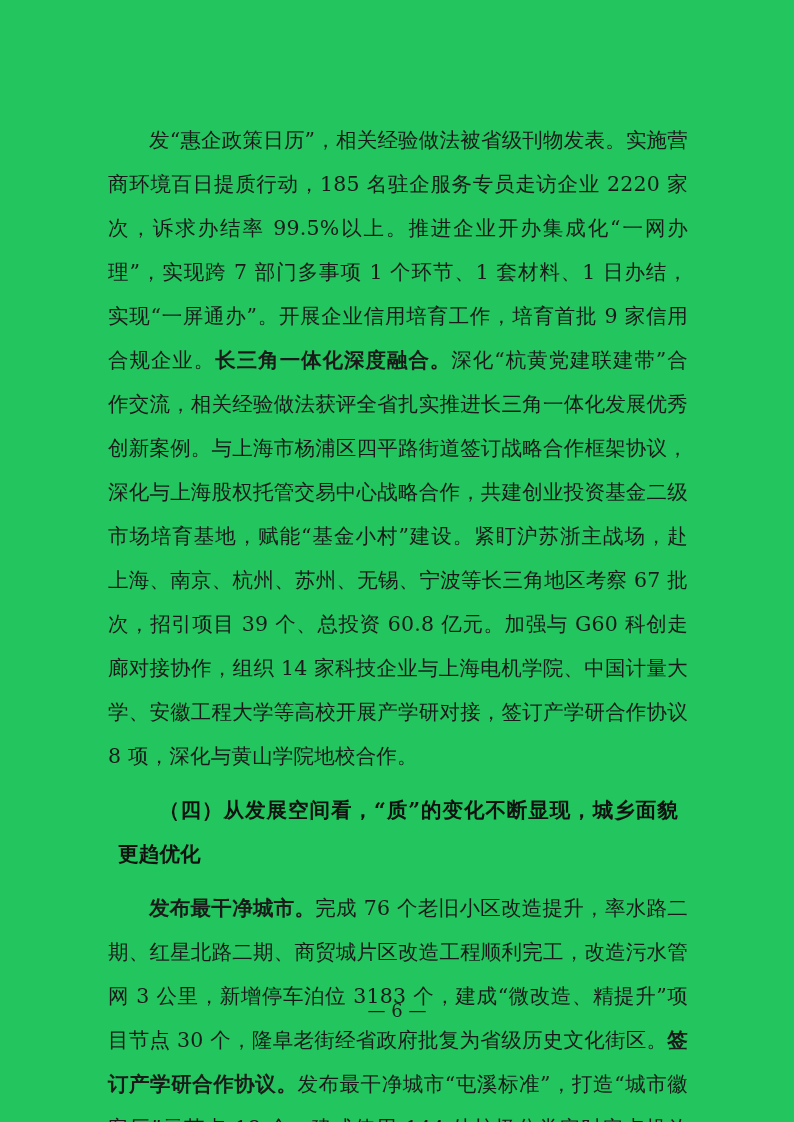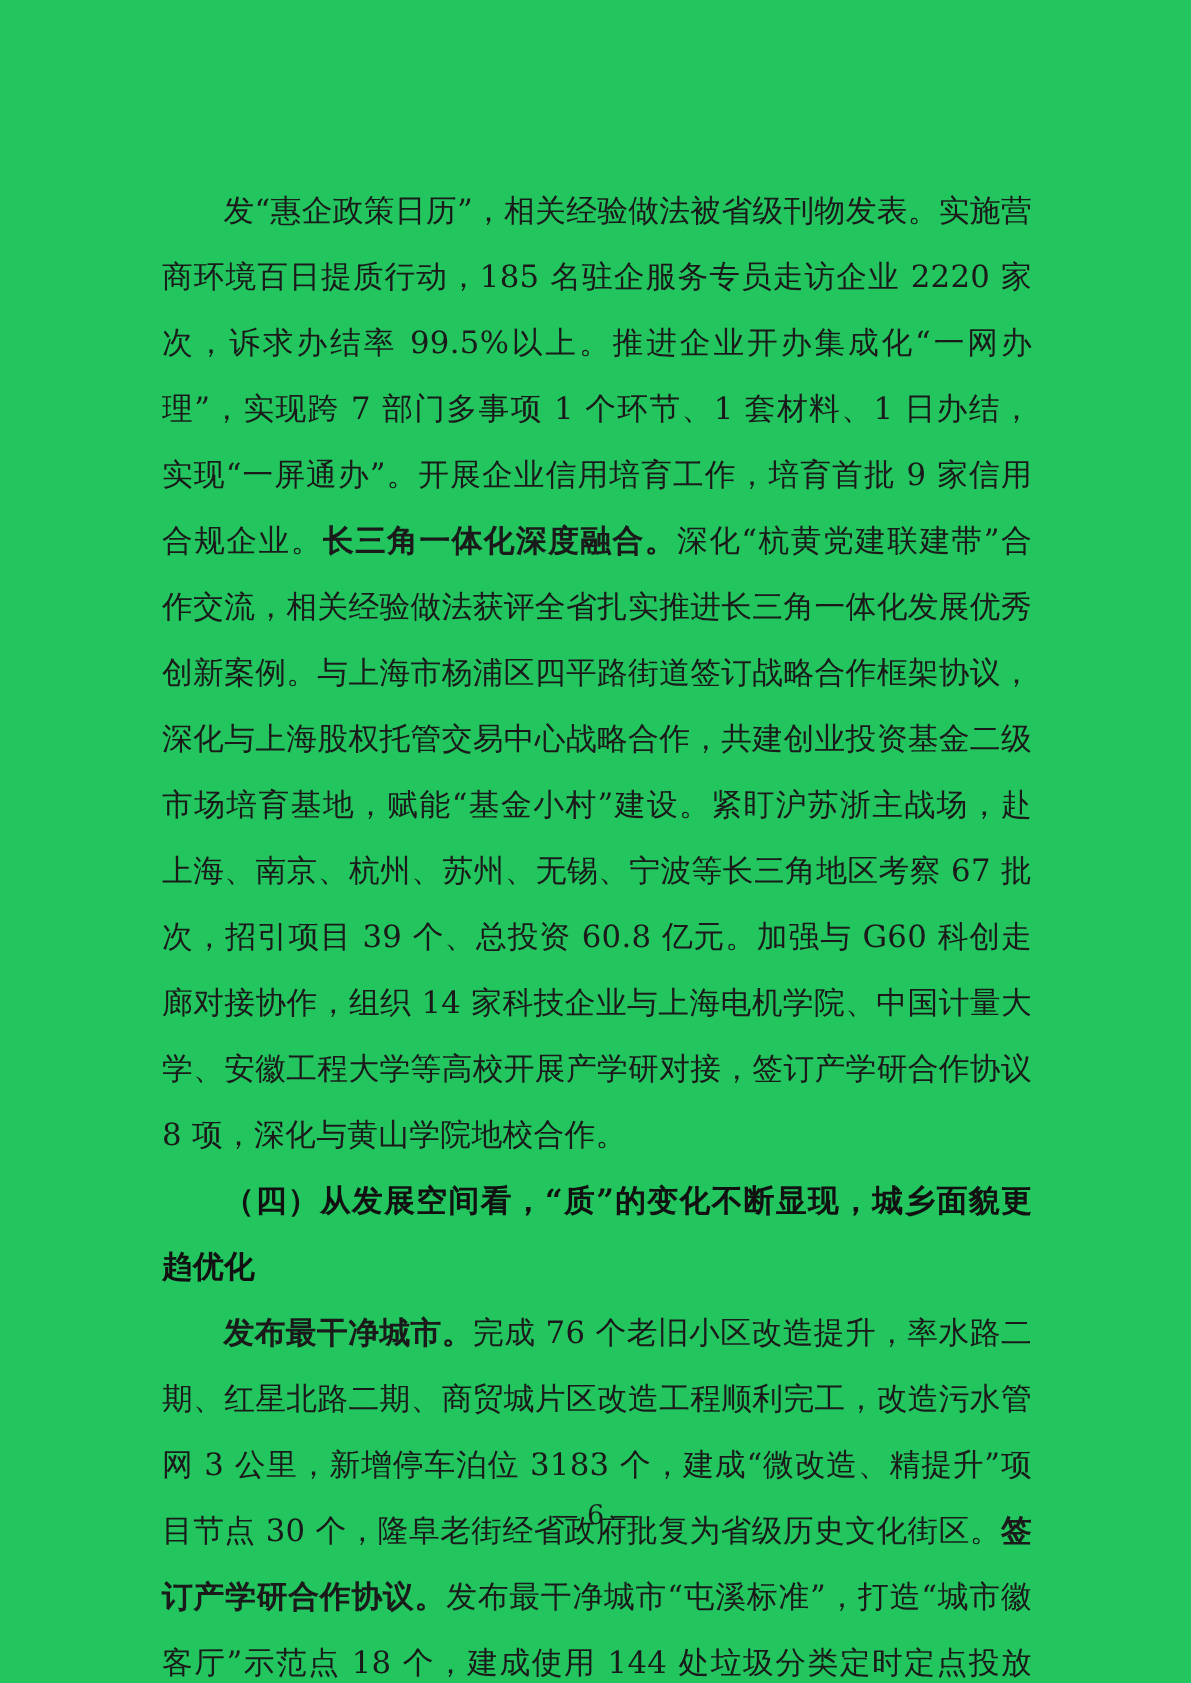--- a/index.html
+++ b/index.html
@@ -46,7 +46,7 @@
     color: #111111;
     text-align: justify;
     text-justify: inter-character;
-    margin: 0;
+    margin: 10px;
     text-indent: 41px;
     letter-spacing: 0.2px;
   }

